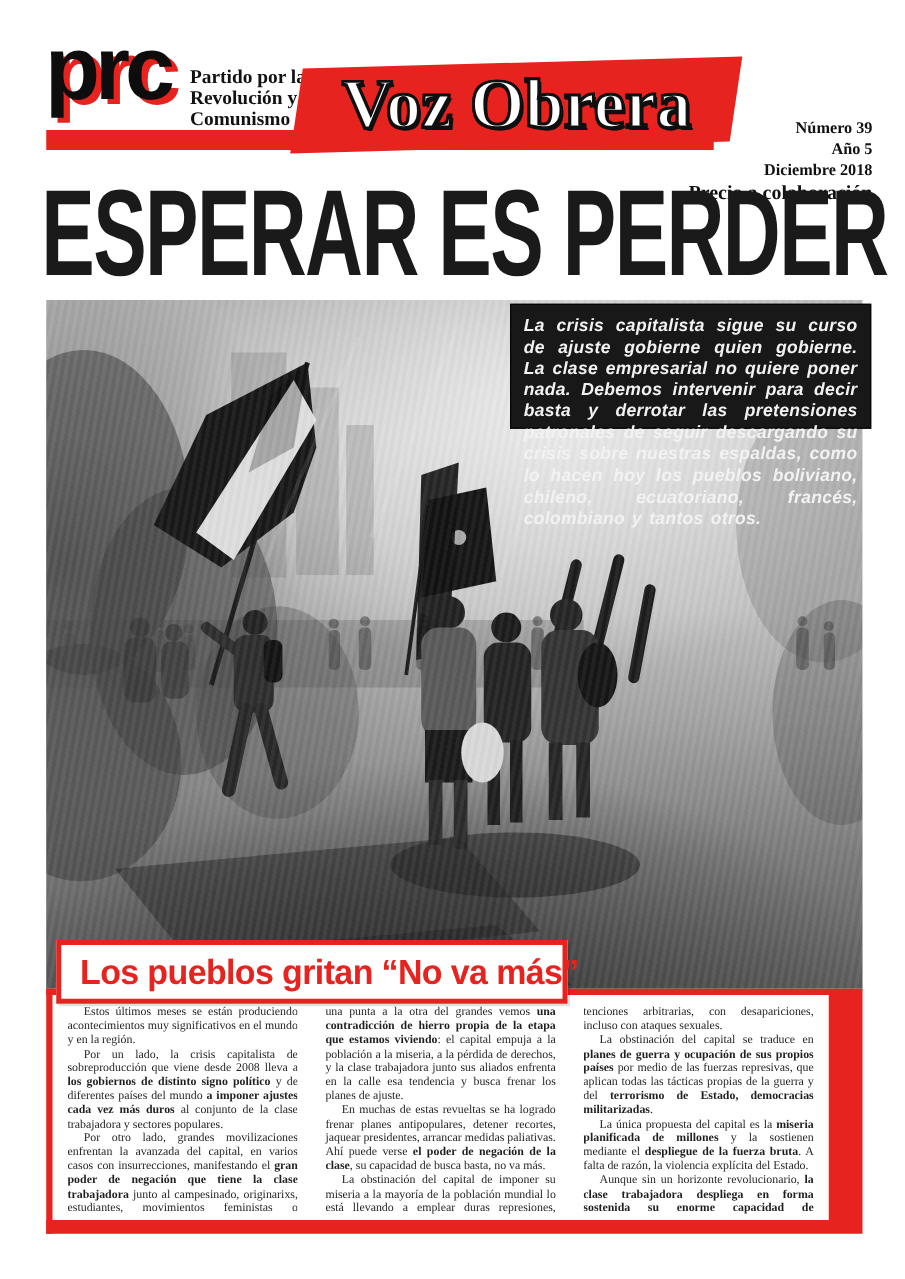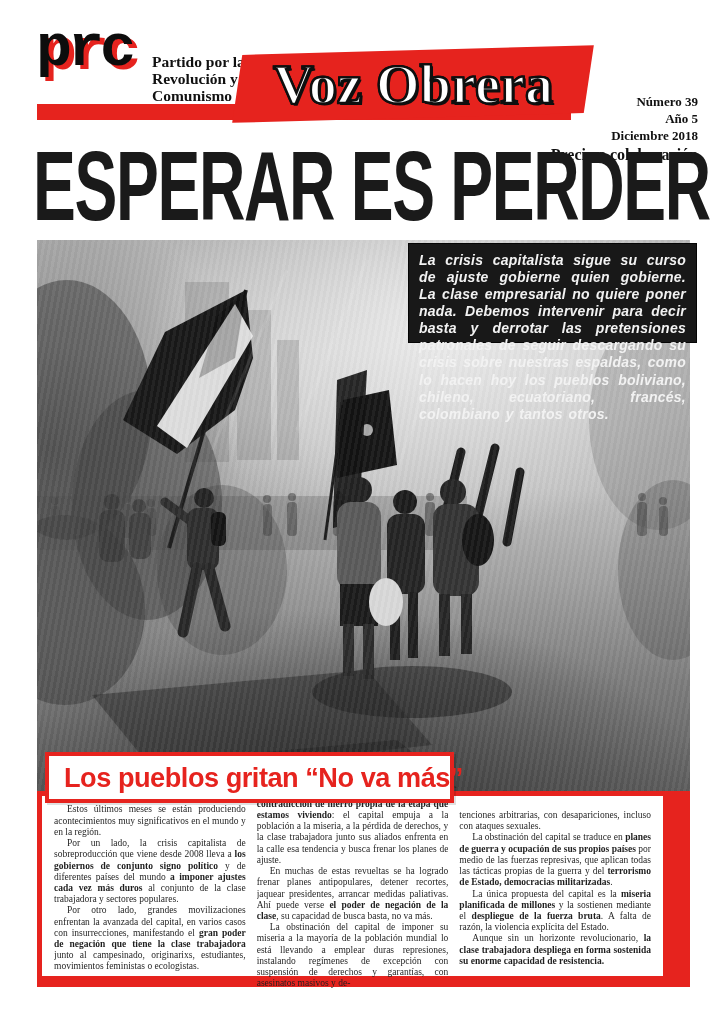--- a/index.html
+++ b/index.html
@@ -25,8 +25,8 @@
   }
   .prc-logo{
     position:absolute;left:36px;top:22px;
-    font-family:Liberation Mono, monospace;
-    font-weight:800;font-size:60px;line-height:.92;
+    font-family:Liberation Sans, sans-serif;
+    font-weight:800;font-size:72px;line-height:.92;
     letter-spacing:-4px;color:#0d0d0d;
     text-shadow:5px 4px 0 var(--red);
   }

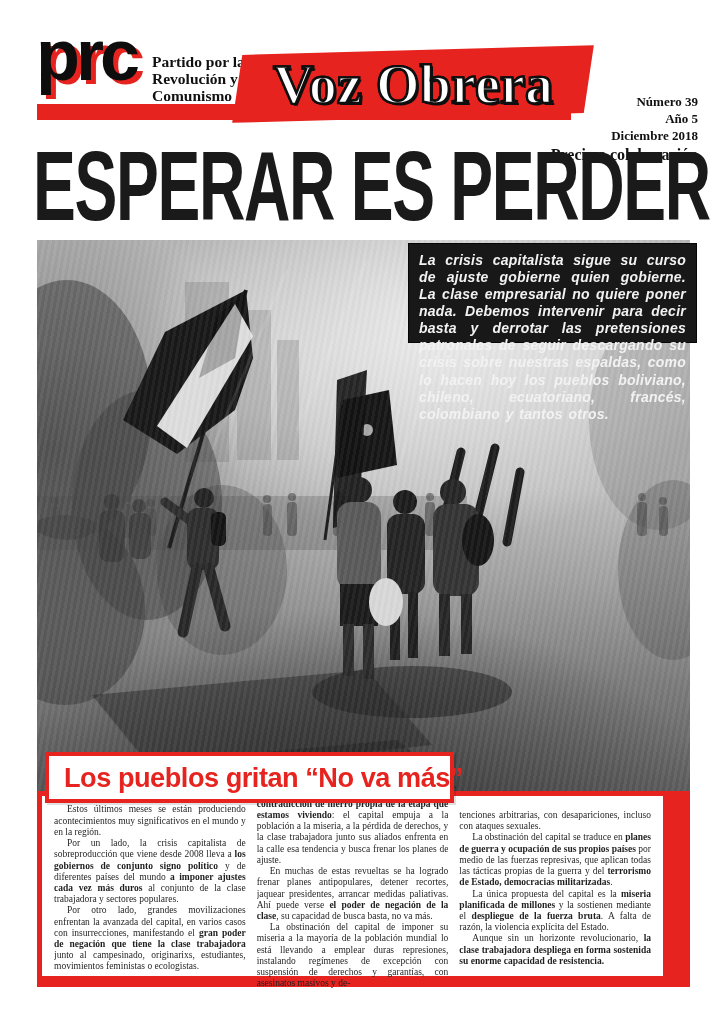--- a/index.html
+++ b/index.html
@@ -109,9 +109,8 @@
   }
   .article-columns{
     position:absolute;left:0;top:0;right:27px;bottom:0;
-    display:flex;gap:11px;
+    display:flex;gap:22px;
     padding:9px 12px 4px 12px;
-    align-items:center;
   }
   .article-column{flex:1 1 0;min-width:0;overflow:hidden;}
   .article-column p{

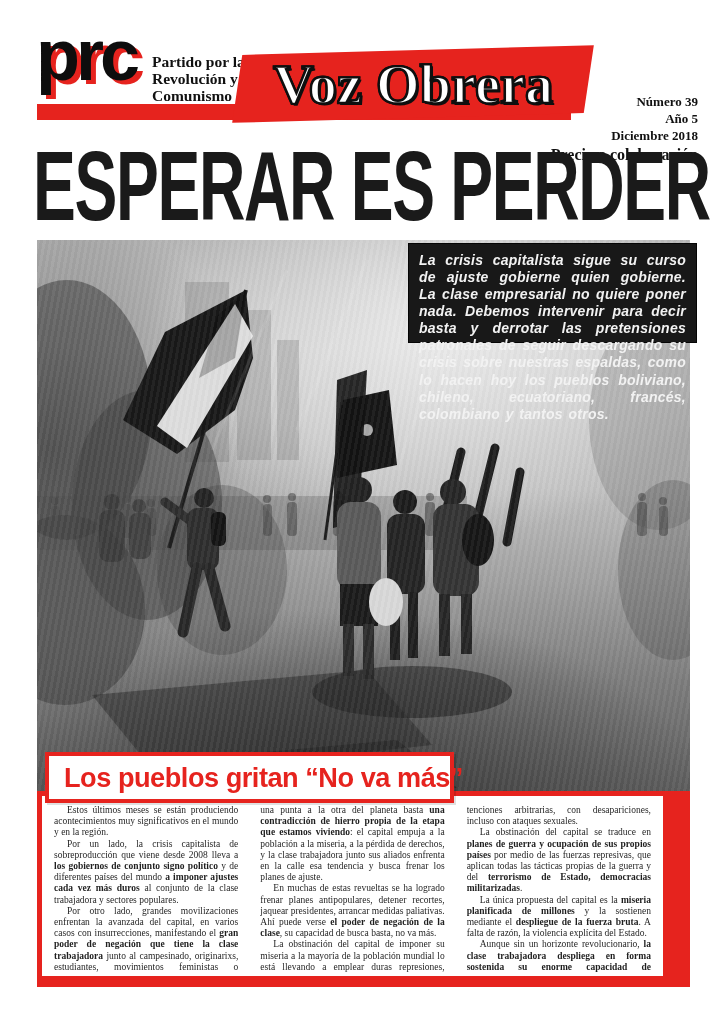--- a/index.html
+++ b/index.html
@@ -283,7 +283,7 @@
           <p><span>Por otro lado, grandes movilizaciones enfrentan la avanzada del capital, en varios casos con insurrecciones, manifestando el </span><b>gran poder de negación que tiene la clase trabajadora</b><span> junto al campesinado, originarixs, estudiantes, movimientos feministas o ecologistas.</span></p>
         </div>
       <div class="article-column">
-          <p class="noindent"><span>una punta a la otra del planeta basta </span><b>una contradicción de hierro propia de la etapa que estamos viviendo</b><span>: el capital empuja a la población a la miseria, a la pérdida de derechos, y la clase trabajadora junto sus aliados enfrenta en la calle esa tendencia y busca frenar los planes de ajuste.</span></p>
+          <p class="noindent"><span>una punta a la otra del grandes vemos </span><b>una contradicción de hierro propia de la etapa que estamos viviendo</b><span>: el capital empuja a la población a la miseria, a la pérdida de derechos, y la clase trabajadora junto sus aliados enfrenta en la calle esa tendencia y busca frenar los planes de ajuste.</span></p>
           <p><span>En muchas de estas revueltas se ha logrado frenar planes antipopulares, detener recortes, jaquear presidentes, arrancar medidas paliativas. Ahí puede verse </span><b>el poder de negación de la clase</b><span>, su capacidad de busca basta, no va más.</span></p>
           <p><span>La obstinación del capital de imponer su miseria a la mayoría de la población mundial lo está llevando a emplear duras represiones, instalando regímenes de excepción con suspensión de derechos y garantías, con asesinatos masivos y de-</span></p>
         </div>

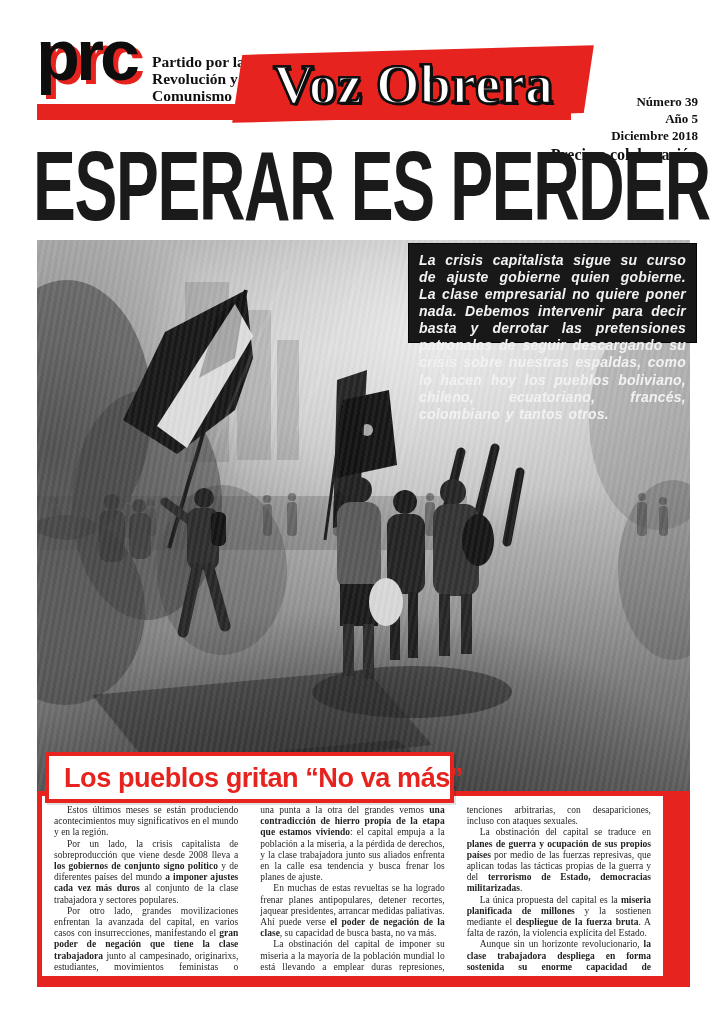--- a/index.html
+++ b/index.html
@@ -279,7 +279,7 @@
     <div class="article-columns">
       <div class="article-column">
           <p><span>Estos últimos meses se están produciendo acontecimientos muy significativos en el mundo y en la región.</span></p>
-          <p><span>Por un lado, la crisis capitalista de sobreproducción que viene desde 2008 lleva a </span><b>los gobiernos de conjunto signo político</b><span> y de diferentes países del mundo </span><b>a imponer ajustes cada vez más duros</b><span> al conjunto de la clase trabajadora y sectores populares.</span></p>
+          <p><span>Por un lado, la crisis capitalista de sobreproducción que viene desde 2008 lleva a </span><b>los gobiernos de distinto signo político</b><span> y de diferentes países del mundo </span><b>a imponer ajustes cada vez más duros</b><span> al conjunto de la clase trabajadora y sectores populares.</span></p>
           <p><span>Por otro lado, grandes movilizaciones enfrentan la avanzada del capital, en varios casos con insurrecciones, manifestando el </span><b>gran poder de negación que tiene la clase trabajadora</b><span> junto al campesinado, originarixs, estudiantes, movimientos feministas o ecologistas.</span></p>
         </div>
       <div class="article-column">

